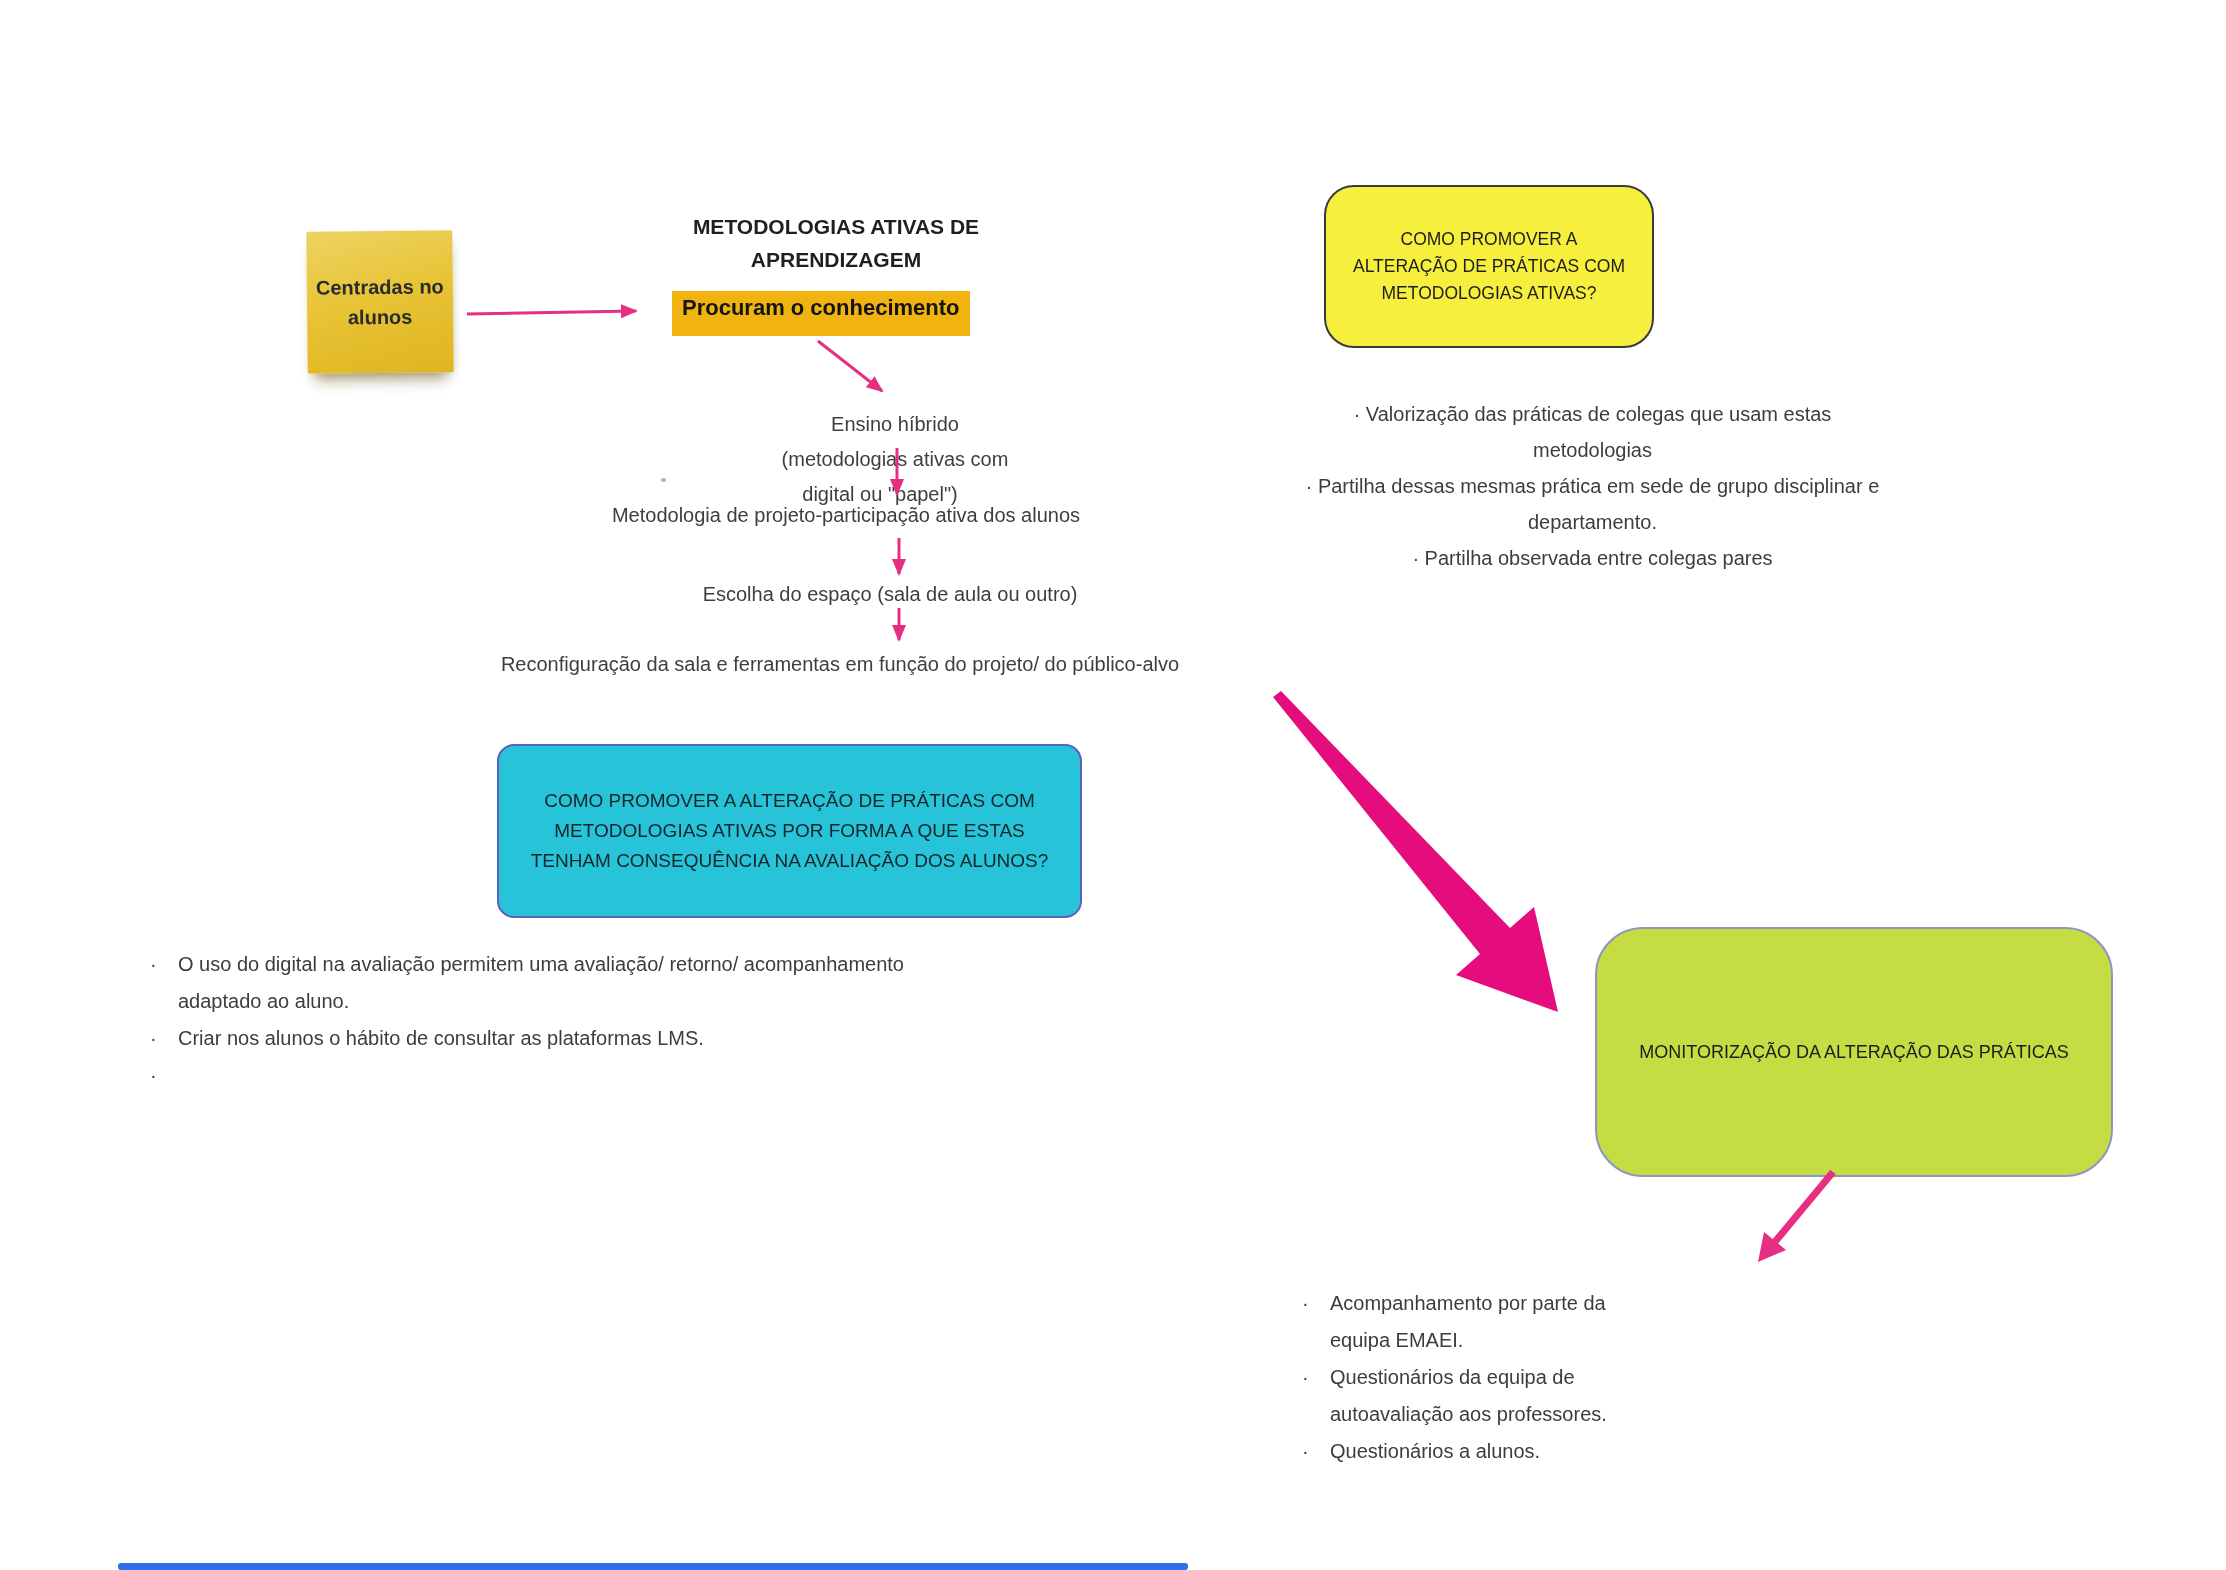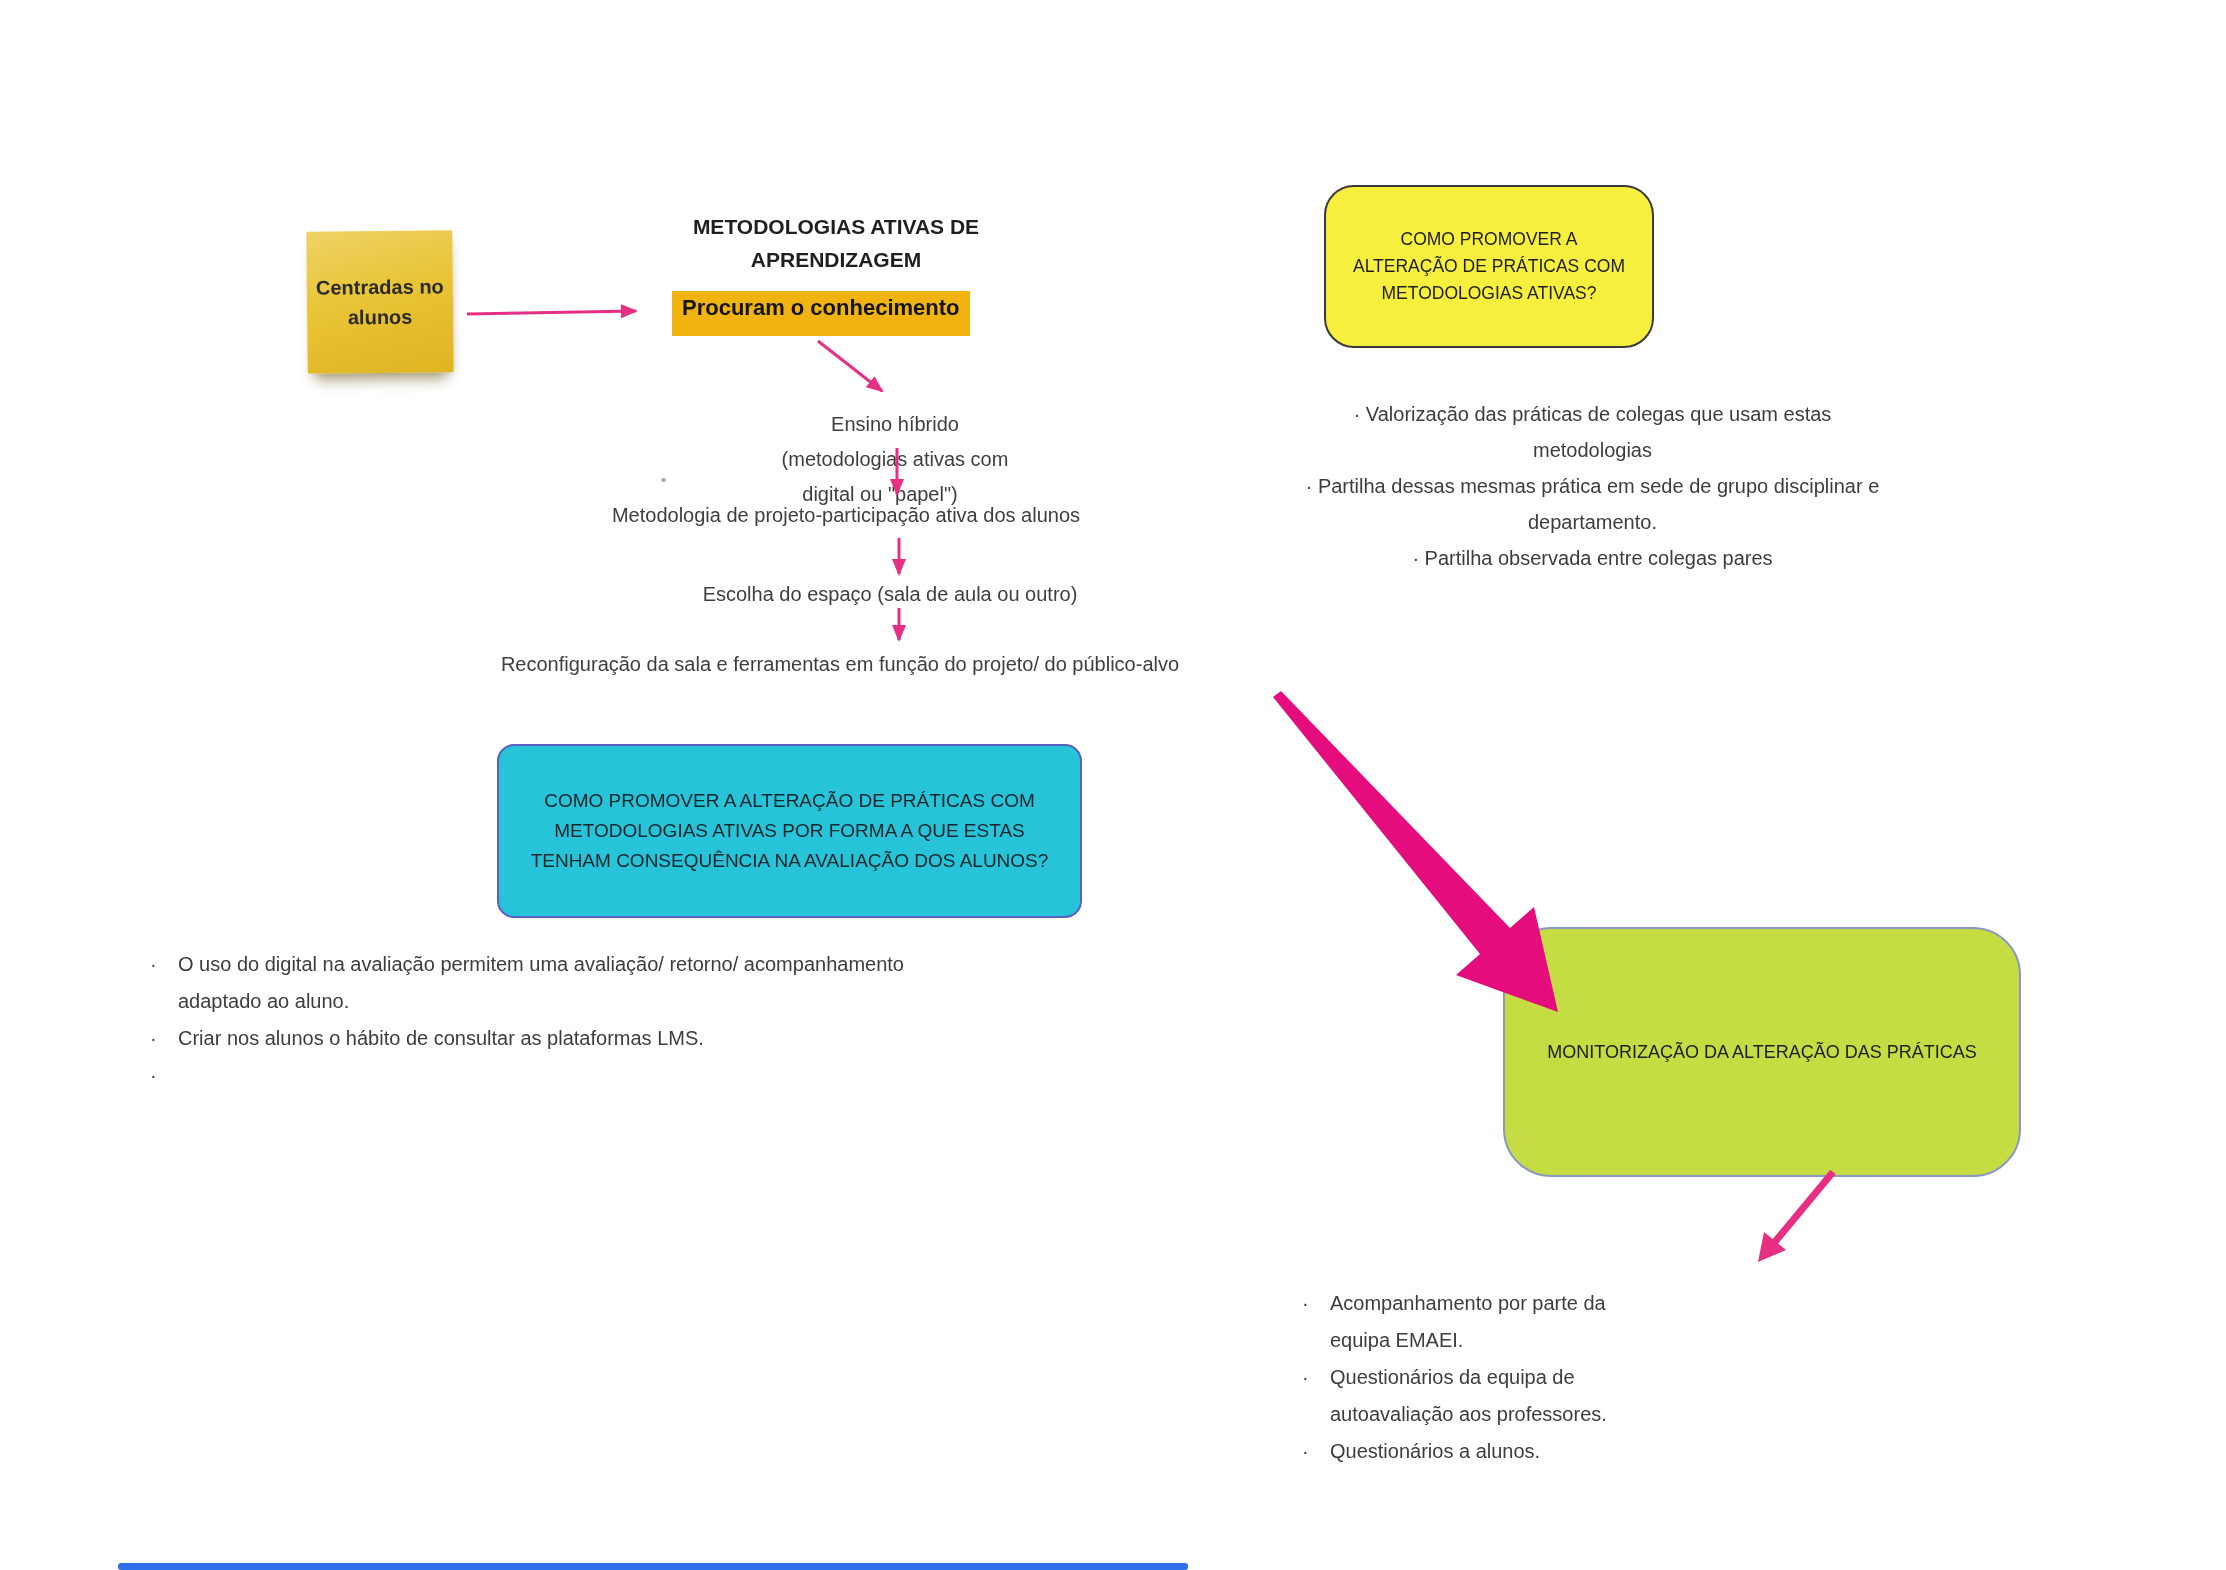--- a/index.html
+++ b/index.html
@@ -44,7 +44,7 @@
     font-size:19px; line-height:30px; color:#15262b; padding:0 20px; box-sizing:border-box;
   }
   .gbox {
-    left:1503px; top:927px; width:518px; height:250px;
+    left:1595px; top:927px; width:518px; height:250px;
     background:#c6dc43; border:2px solid #8a97c2; border-radius:48px;
     font-size:18px; line-height:26px; color:#1d1d1d; padding:0 34px; box-sizing:border-box;
   }

